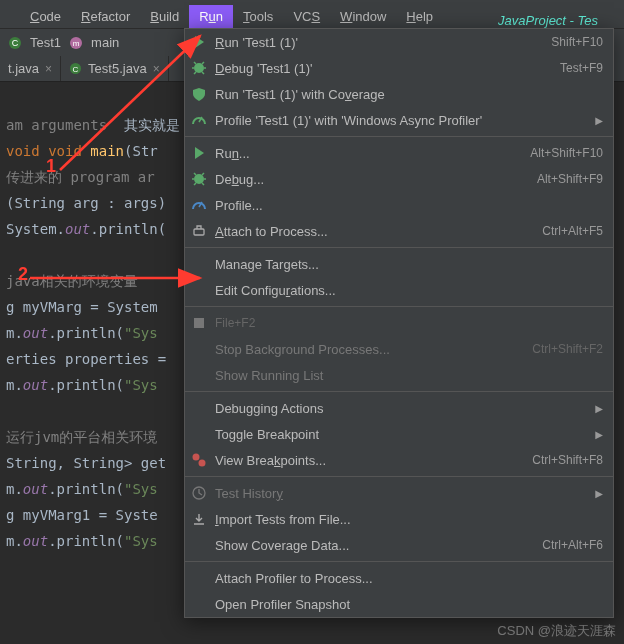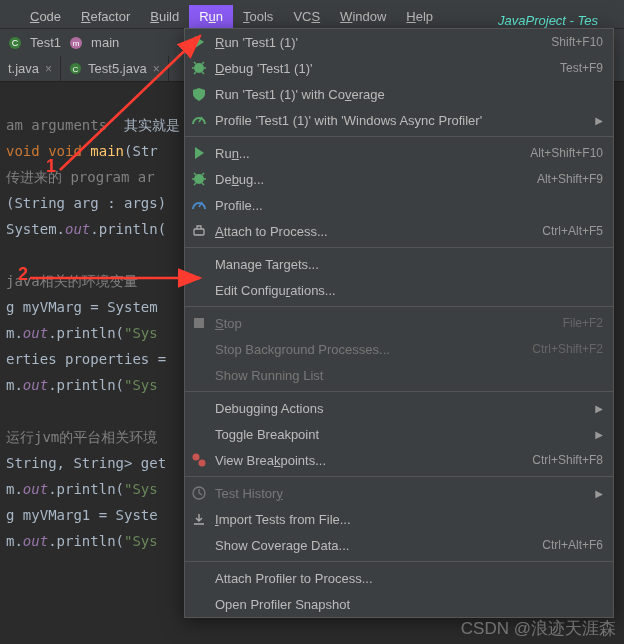--- a/index.html
+++ b/index.html
@@ -298,7 +298,6 @@
           <rect x="3" y="3" width="10" height="10" fill="#777"></rect>
         </svg>
       </span>
-    <span class="menu-label"><u>S</u>top</span>
     <span class="menu-shortcut">File+F2</span>
   </div>
   <div class="menu-item disabled">

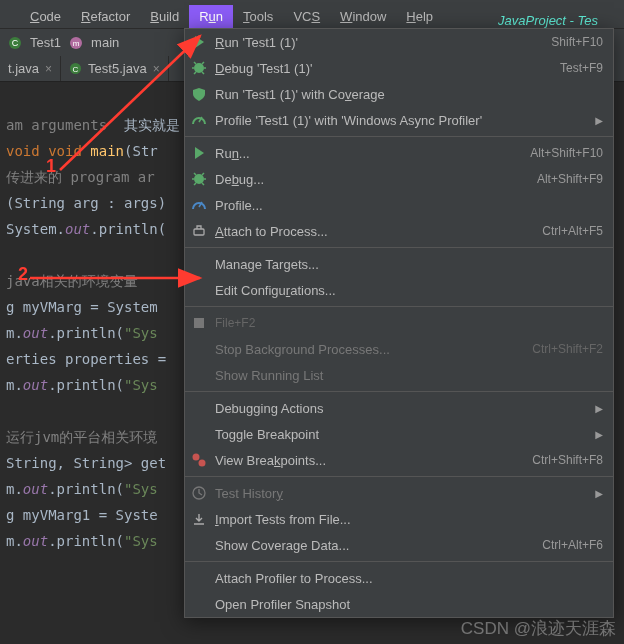--- a/index.html
+++ b/index.html
@@ -118,7 +118,7 @@
       position: absolute;
       bottom: 4px;
       right: 8px;
-      font-size: 17px;
+      font-size: 13px;
       color: rgba(255,255,255,0.35);
     }
     .arrow-svg {

